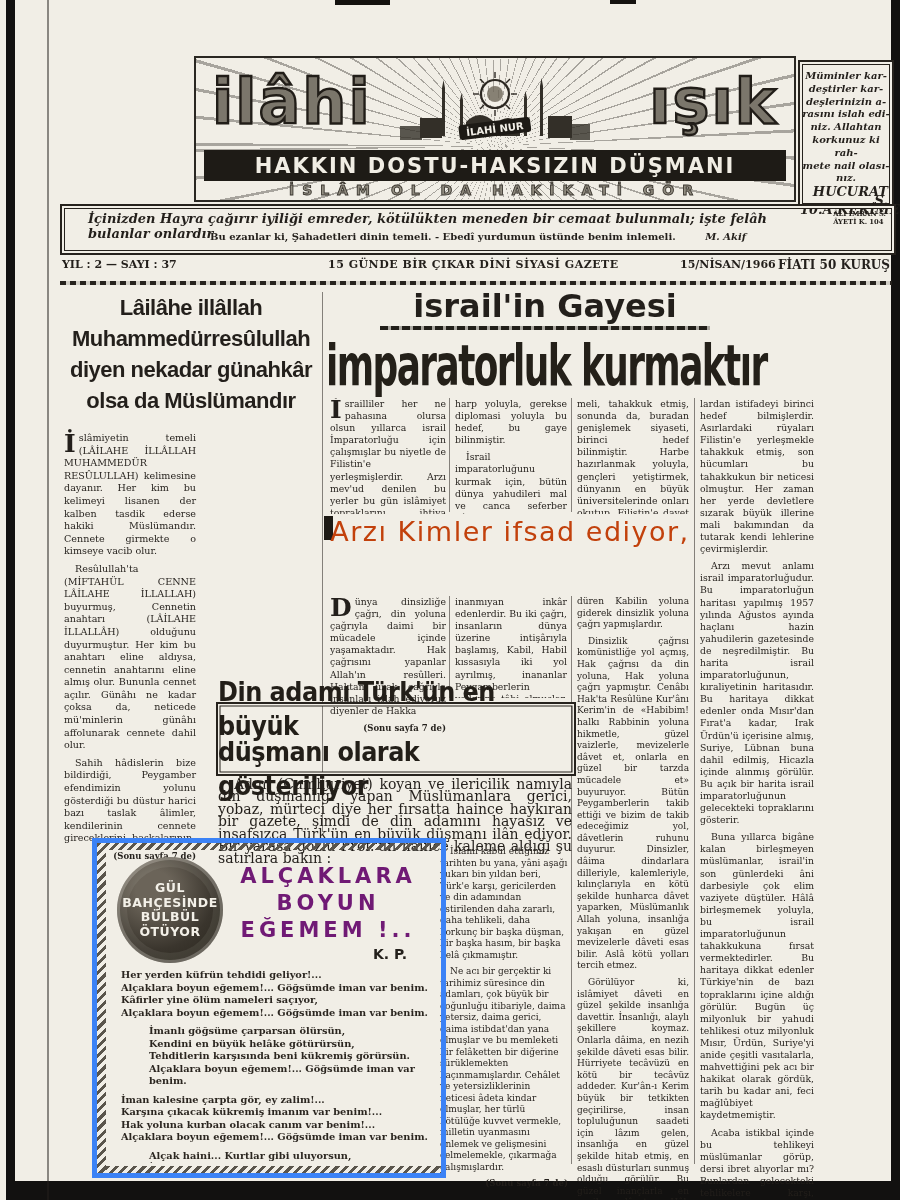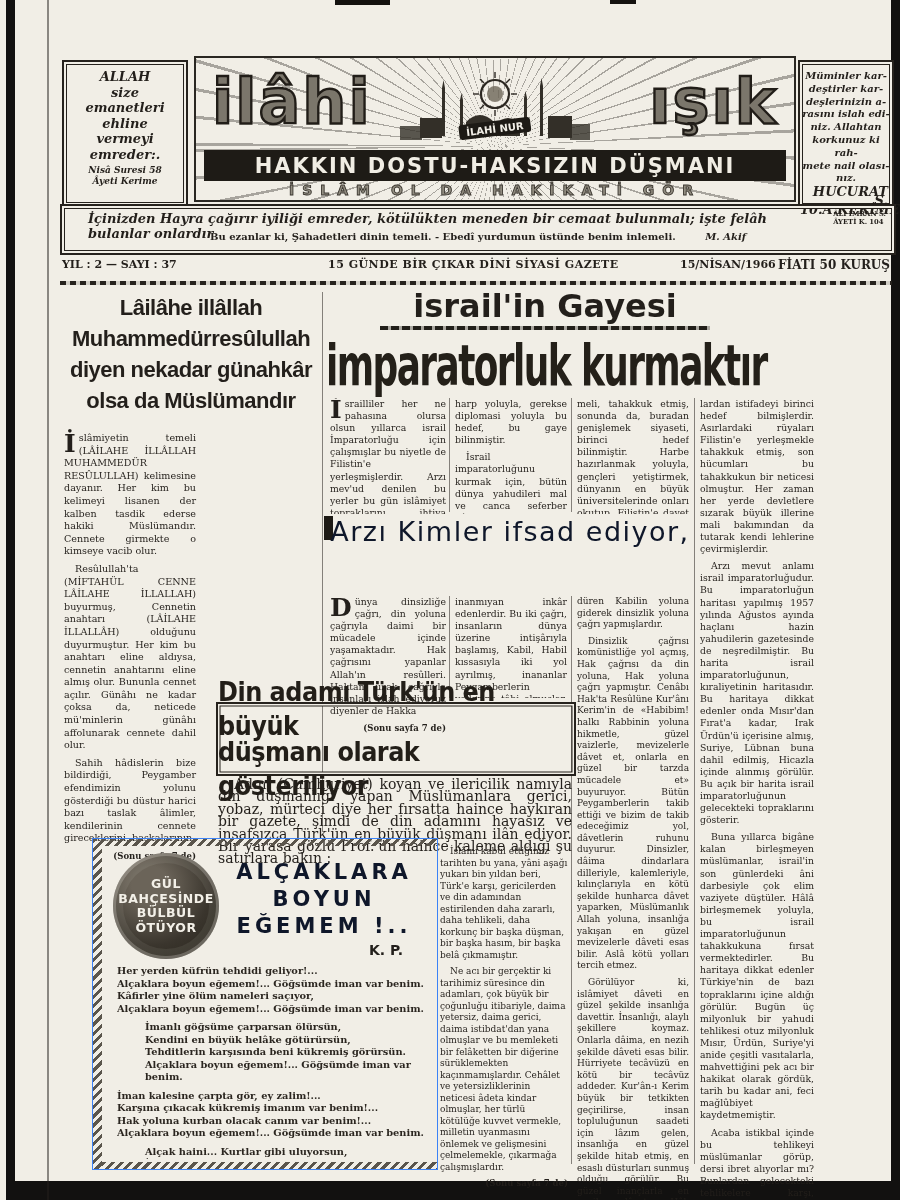--- a/index.html
+++ b/index.html
@@ -159,16 +159,6 @@
   <div class="abs scan-mark1"></div>
   <div class="abs scan-mark2"></div>
 
-  <div class="abs vbox vbox-left">
-    <div class="pre">ALLAH
-size
-emanetleri
-ehline
-vermeyi
-emreder:.</div>
-    <div class="vbox-ref pre">Nisâ Suresi 58
-Âyeti Kerime</div>
-  </div>
 
   <div class="abs masthead sans">
     <div class="rays"></div>

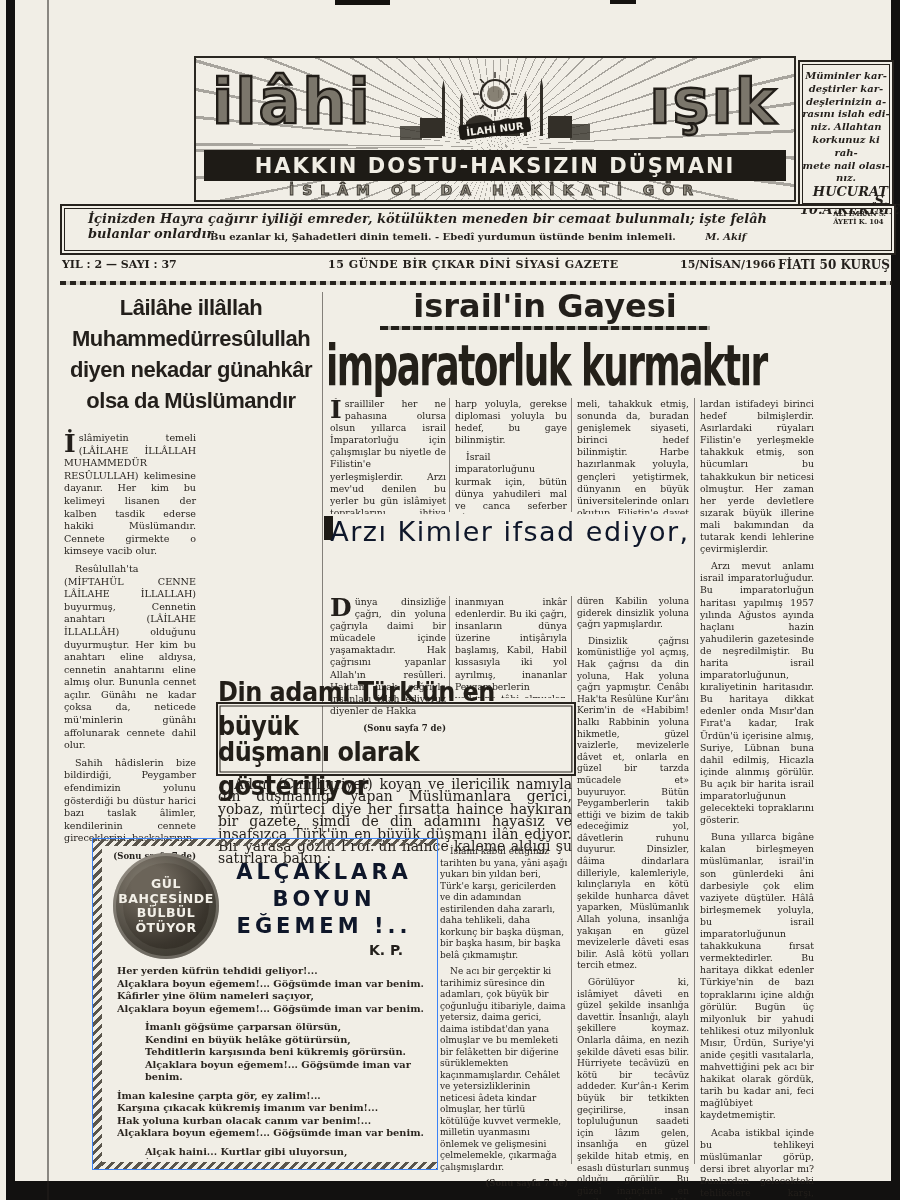--- a/index.html
+++ b/index.html
@@ -107,7 +107,7 @@
   .arzi-blob { left:324px; top:516px; width:9px; height:24px; background:#1d1a15; }
   .arzi-h { left:330px; top:514px; width:360px; text-align:center;
     font-family:"DejaVu Sans","Liberation Sans",sans-serif;
-    font-size:27px; line-height:36px; letter-spacing:1.5px; color:#0f172a; }
+    font-size:27px; line-height:36px; letter-spacing:1.5px; color:#c2410c; }
   .a-col1 { left:330px; top:596px; width:116px; }
   .a-col2 { left:455px; top:596px; width:112px; height:102px; overflow:hidden; }
   .a-col3 { left:577px; top:596px; width:112px; font-size:9px; line-height:11.6px; }

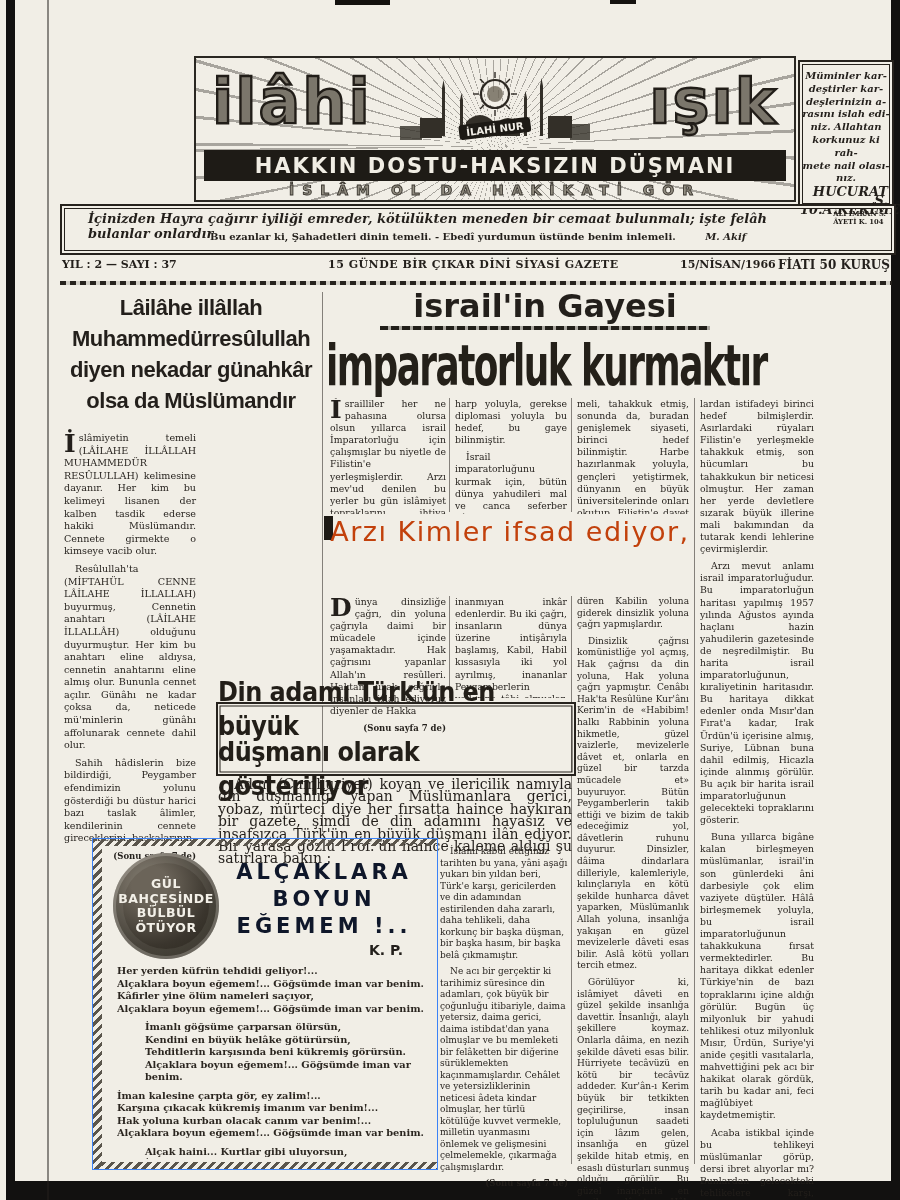--- a/index.html
+++ b/index.html
@@ -123,7 +123,7 @@
   .din-quote p { margin:0 0 5px; text-indent:10px; }
 
   
-  .poem-box { left:92px; top:838px; width:344px; height:330px; border:1px solid #3b82f6; }
+  .poem-box { left:92px; top:838px; width:344px; height:330px; border:5px solid #3b82f6; }
   .hatch { position:absolute; background:repeating-linear-gradient(135deg,#5a554c 0 3px, transparent 3px 6.5px); }
   .hatch-l { left:0; top:0; bottom:0; width:9px; }
   .hatch-t { left:9px; right:0; top:0; height:7px; }

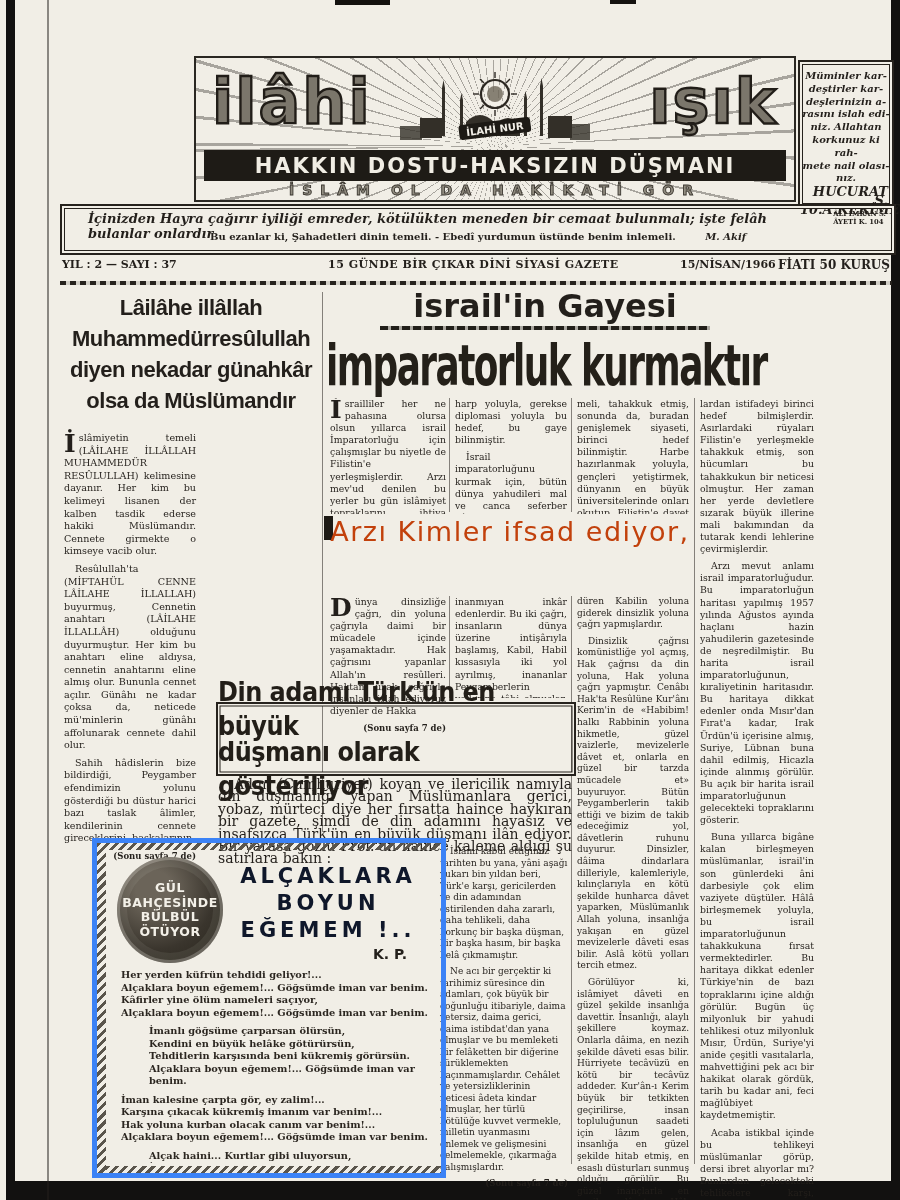--- a/index.html
+++ b/index.html
@@ -139,7 +139,7 @@
   }
   .poem-titleblock { flex:1; text-align:center; padding-top:6px; }
   .poem-title { font-family:"DejaVu Sans","Liberation Sans",sans-serif; font-weight:bold;
-    font-size:21px; line-height:27px; letter-spacing:4px; color:#0f172a; }
+    font-size:21px; line-height:27px; letter-spacing:4px; color:#701a75; }
   .poem-author { text-align:right; padding-right:26px; font-weight:bold; font-size:14px; margin-top:2px;
     font-family:"DejaVu Sans","Liberation Sans",sans-serif; }
   .poem-body { position:absolute; left:24px; right:8px; top:126px; bottom:10px; overflow:hidden;

